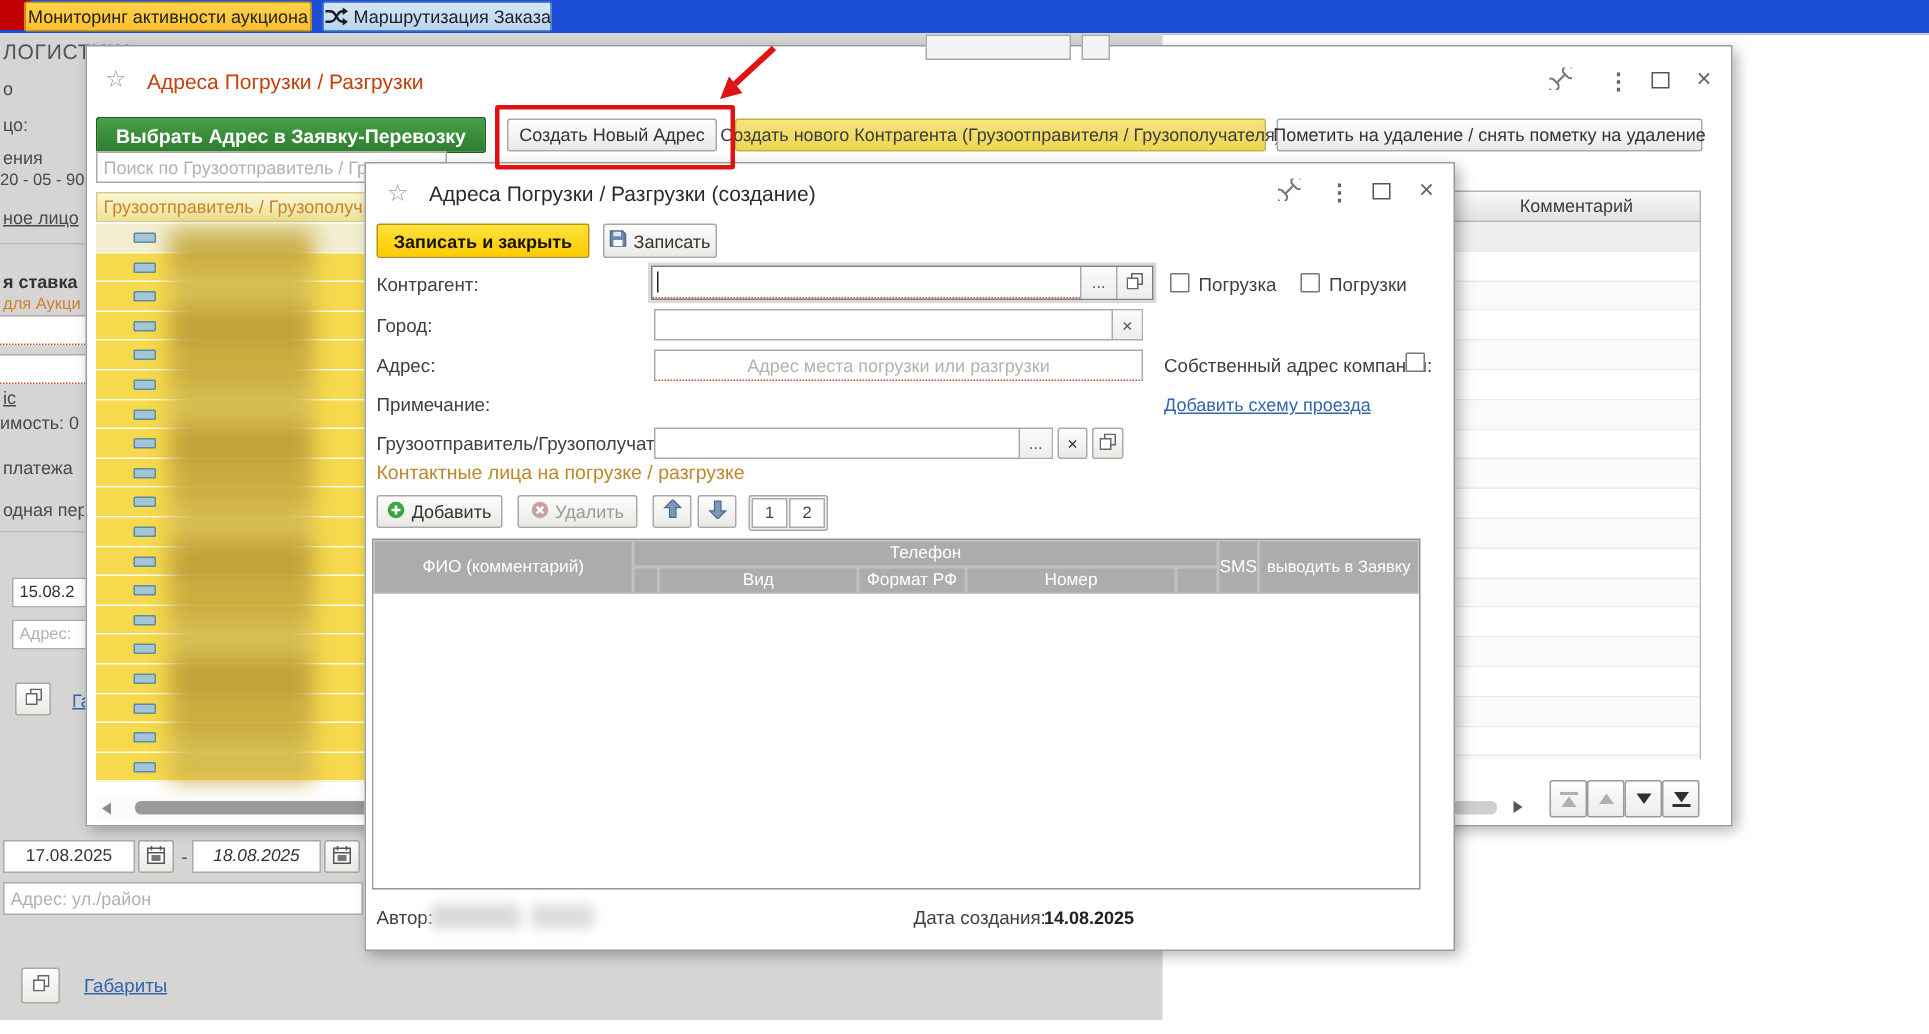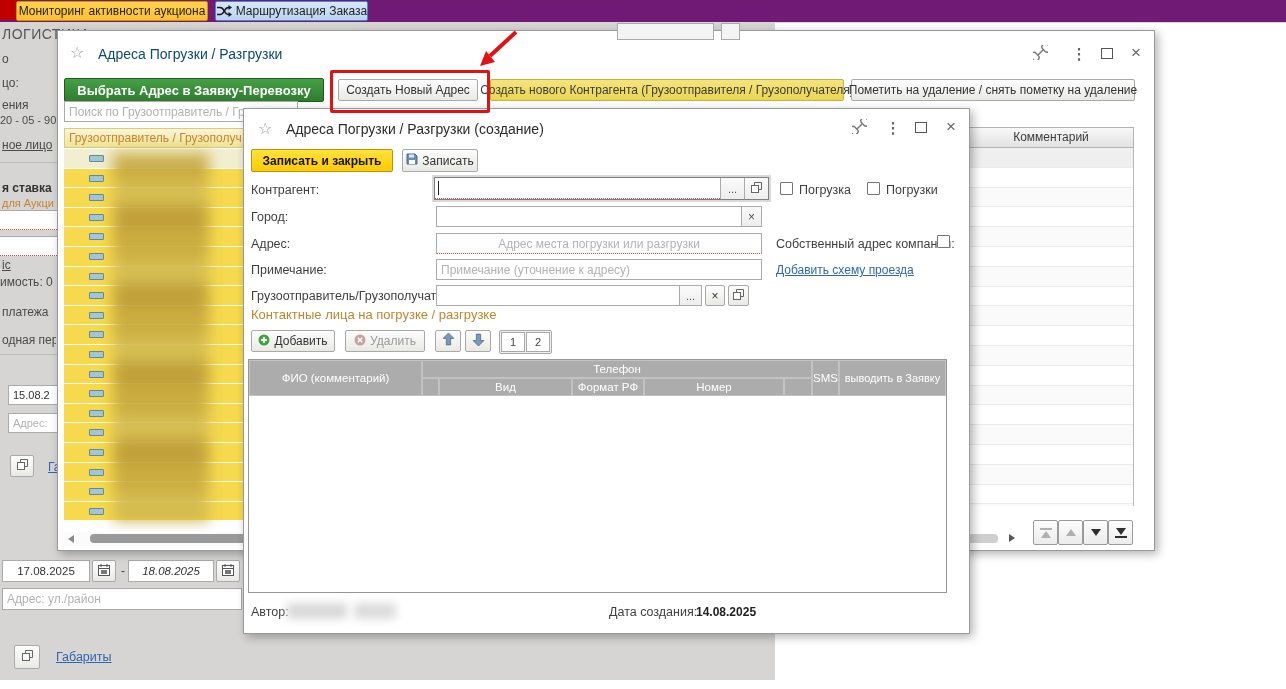--- a/index.html
+++ b/index.html
@@ -48,7 +48,7 @@
 </head>
 <body>
 
-<div class="abs" style="left:0;top:0;width:1286px;height:22px;background:#701a75;border-bottom:1px solid #d8d8d8;">
+<div class="abs" style="left:0;top:0;width:1286px;height:22px;background:#1d4ed8;border-bottom:1px solid #d8d8d8;">
   <div class="abs" style="left:0;top:0;width:20px;height:20px;background:#c00000;"></div>
   <div class="btn abs" style="left:16px;top:1px;width:192px;height:20px;background:linear-gradient(#ffd34d,#fdbe2e);border-color:#c9940a;color:#222;">
     <span>Мониторинг активности аукциона</span>

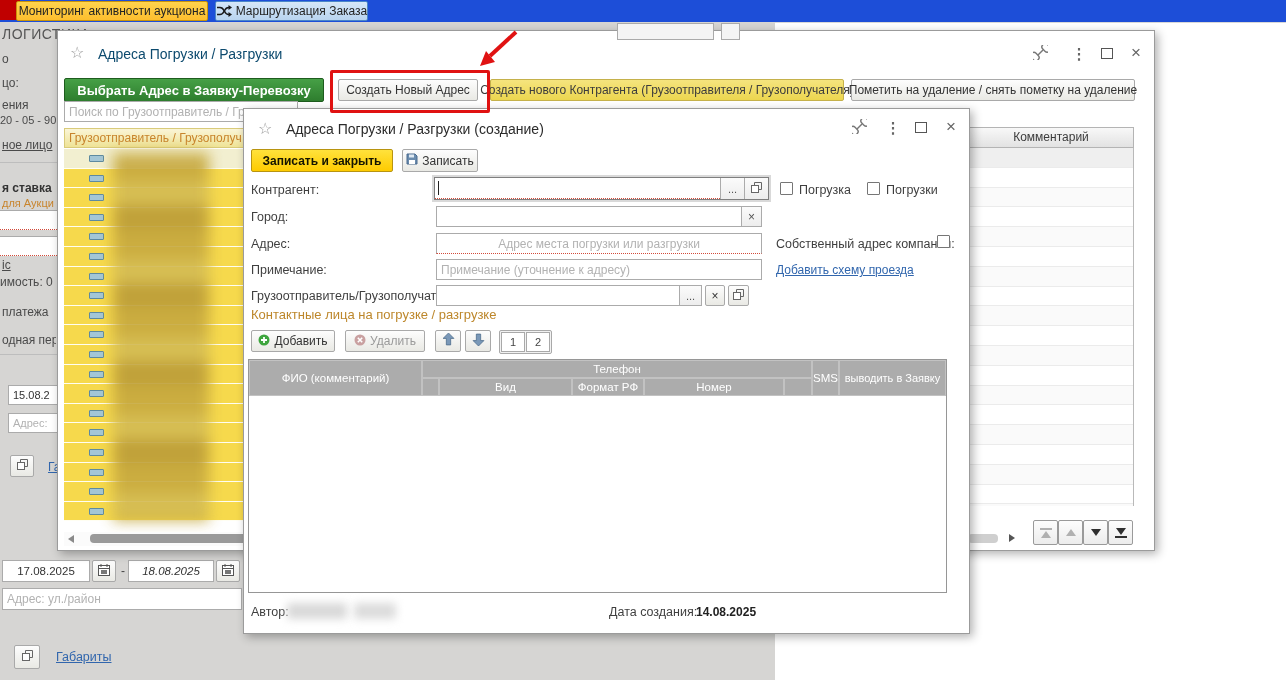--- a/index.html
+++ b/index.html
@@ -131,7 +131,7 @@
 
 <div class="dlg" style="left:57px;top:30px;width:1096px;height:519px;z-index:30;">
   <span class="star abs" style="left:12px;top:12px;">☆</span>
-  <span class="dlg-title abs" style="left:40px;top:15px;color:#0c4a6e;">Адреса Погрузки / Разгрузки</span>
+  <span class="dlg-title abs" style="left:40px;top:15px;color:#c2410c;">Адреса Погрузки / Разгрузки</span>
 
   <span class="winicon" style="left:972px;">
     <svg width="15" height="15" viewBox="0 0 15 15">

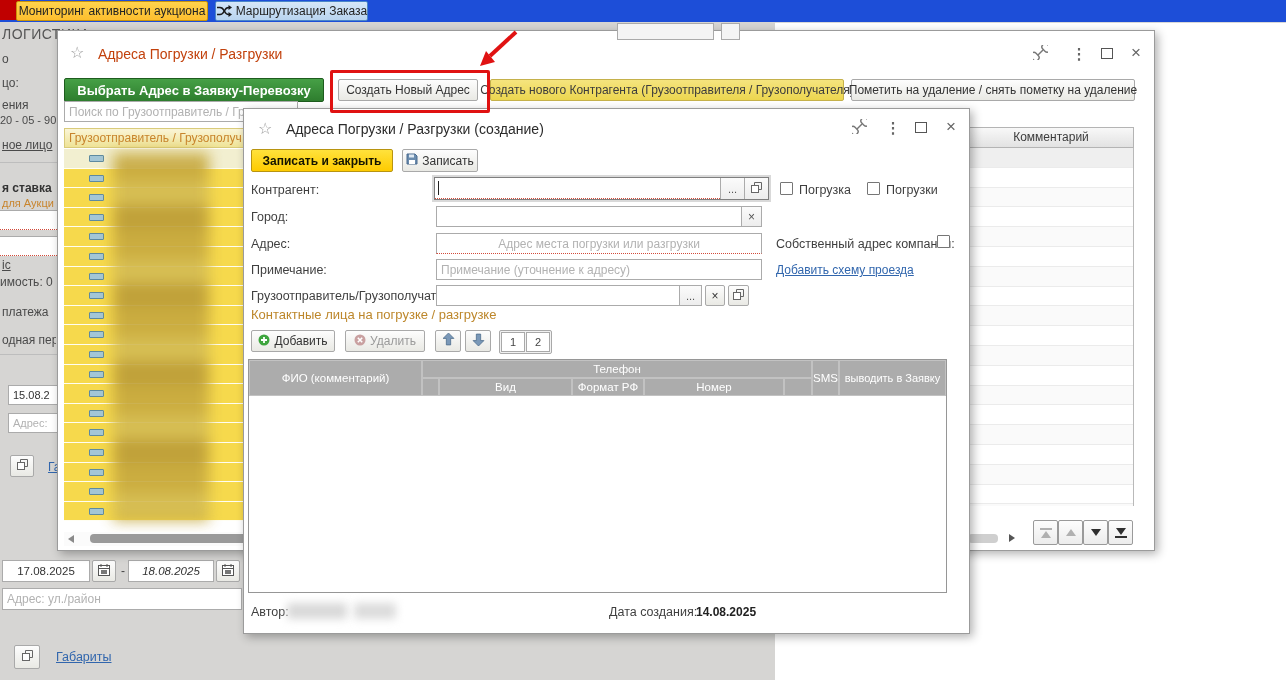--- a/index.html
+++ b/index.html
@@ -339,7 +339,6 @@
   <span class="chk abs" style="left:693px;top:126px;"></span>
 
   <span class="lbl abs" style="left:7px;top:154px;">Примечание:</span>
-  <input class="inp abs" style="left: 192px; top: 150px; width: 326px; height: 21px;" placeholder="Примечание (уточнение к адресу)">
   <span class="lnk abs" style="left:532px;top:154px;">Добавить схему проезда</span>
 
   <span class="lbl abs" style="left:7px;top:180px;">Грузоотправитель/Грузополучатель:</span>

